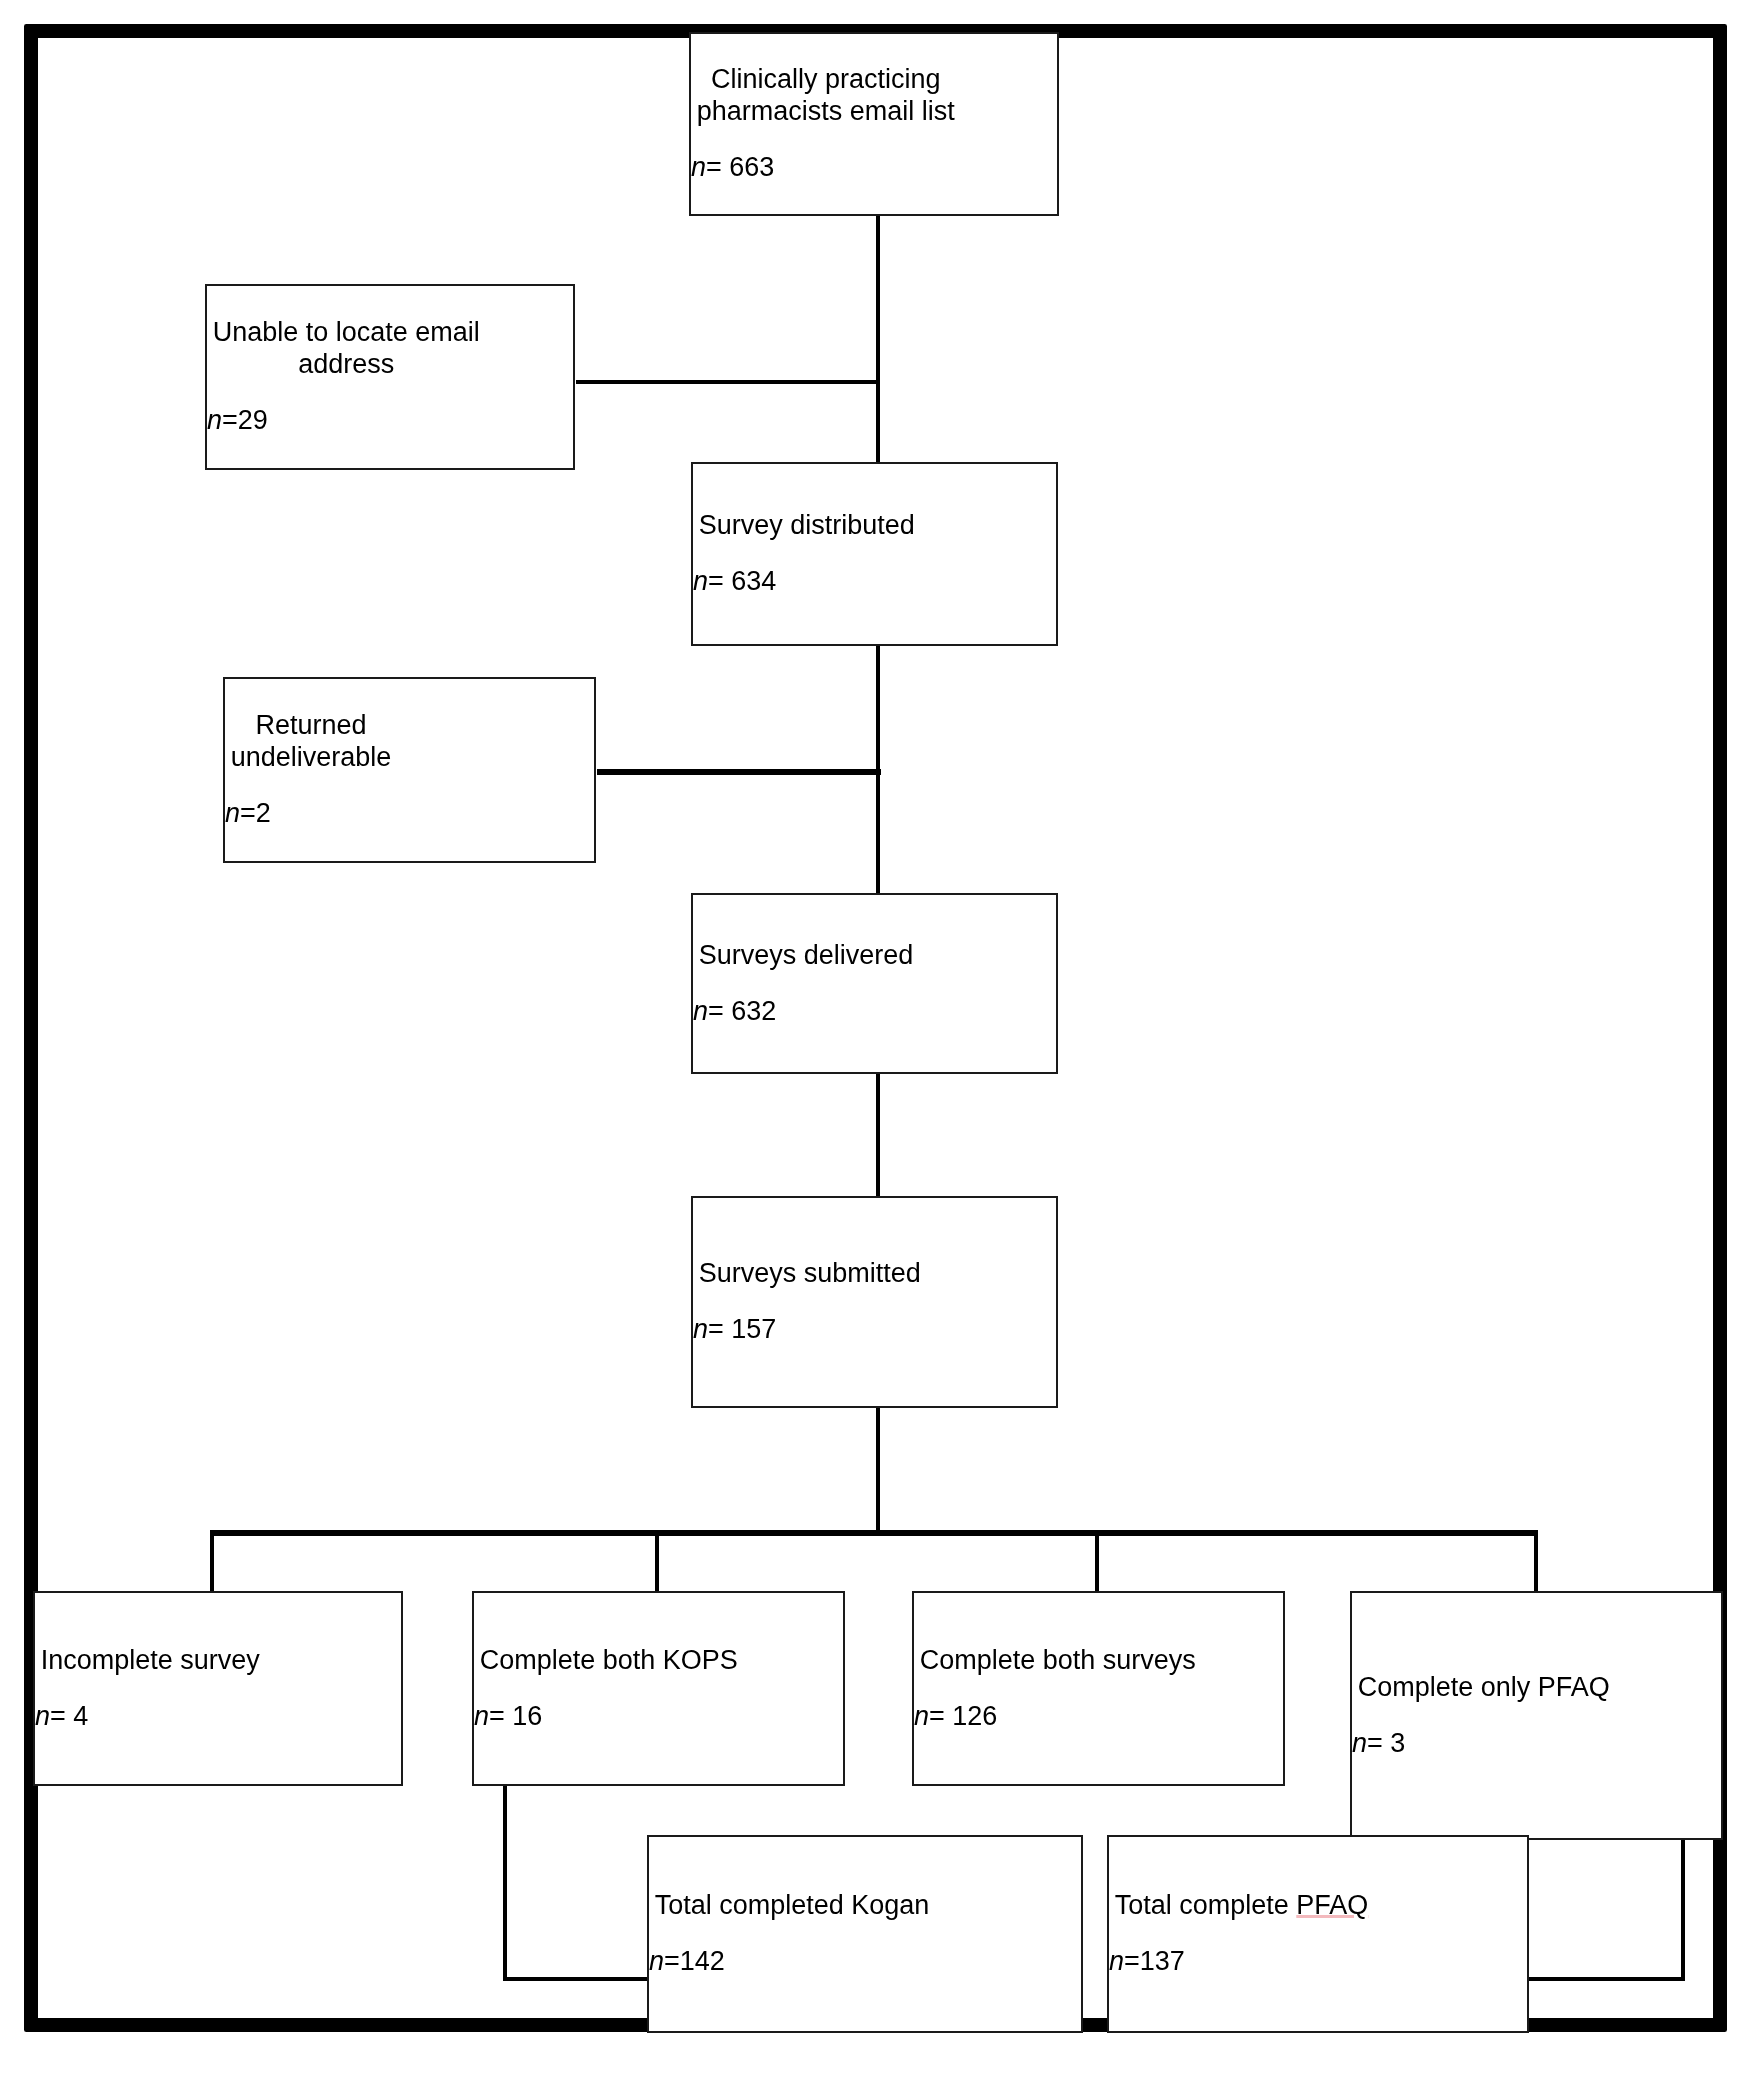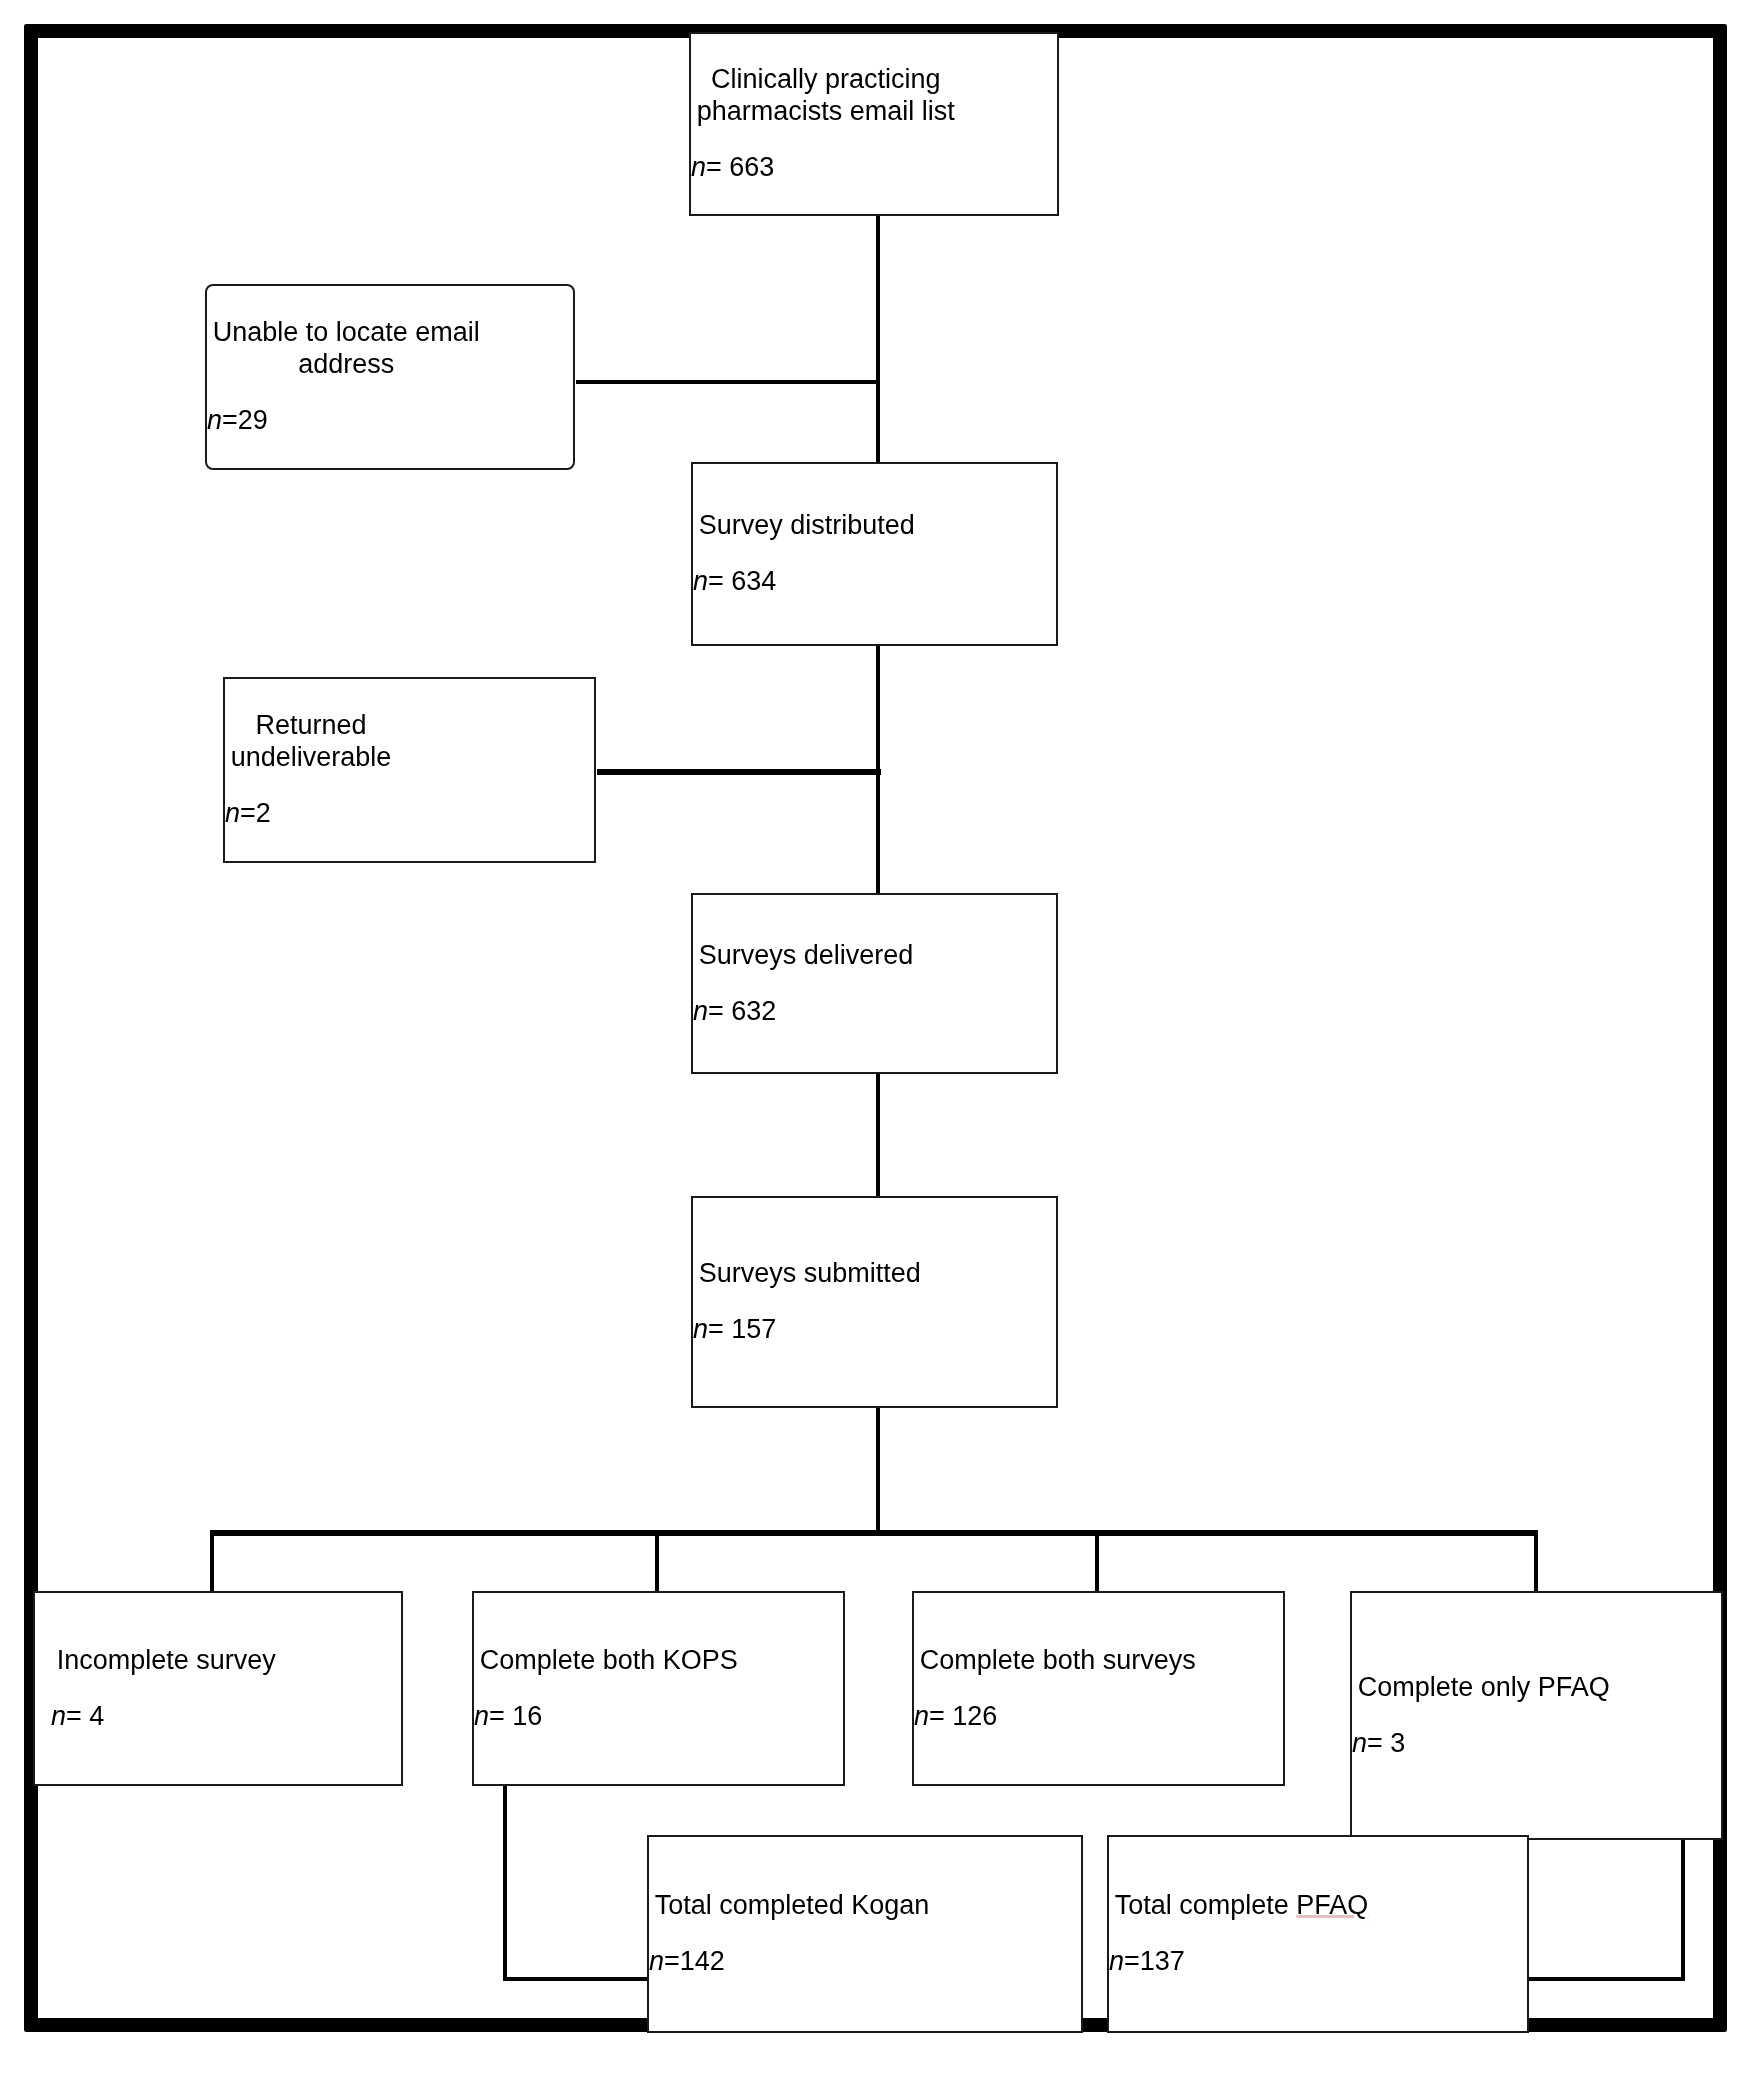--- a/index.html
+++ b/index.html
@@ -116,7 +116,7 @@
     <div class="count"><span class="n">n</span><span>= 663</span></div>
   </div>
 
-  <div class="node" style="left:205px; top:284px; width:370px; height:186px;border-radius:8px;">
+  <div class="node" style="left:205px; top:284px; width:370px; height:186px;">
     <div class="title">Unable to locate email
 address</div>
     <div class="count"><span class="n">n</span><span>=29</span></div>

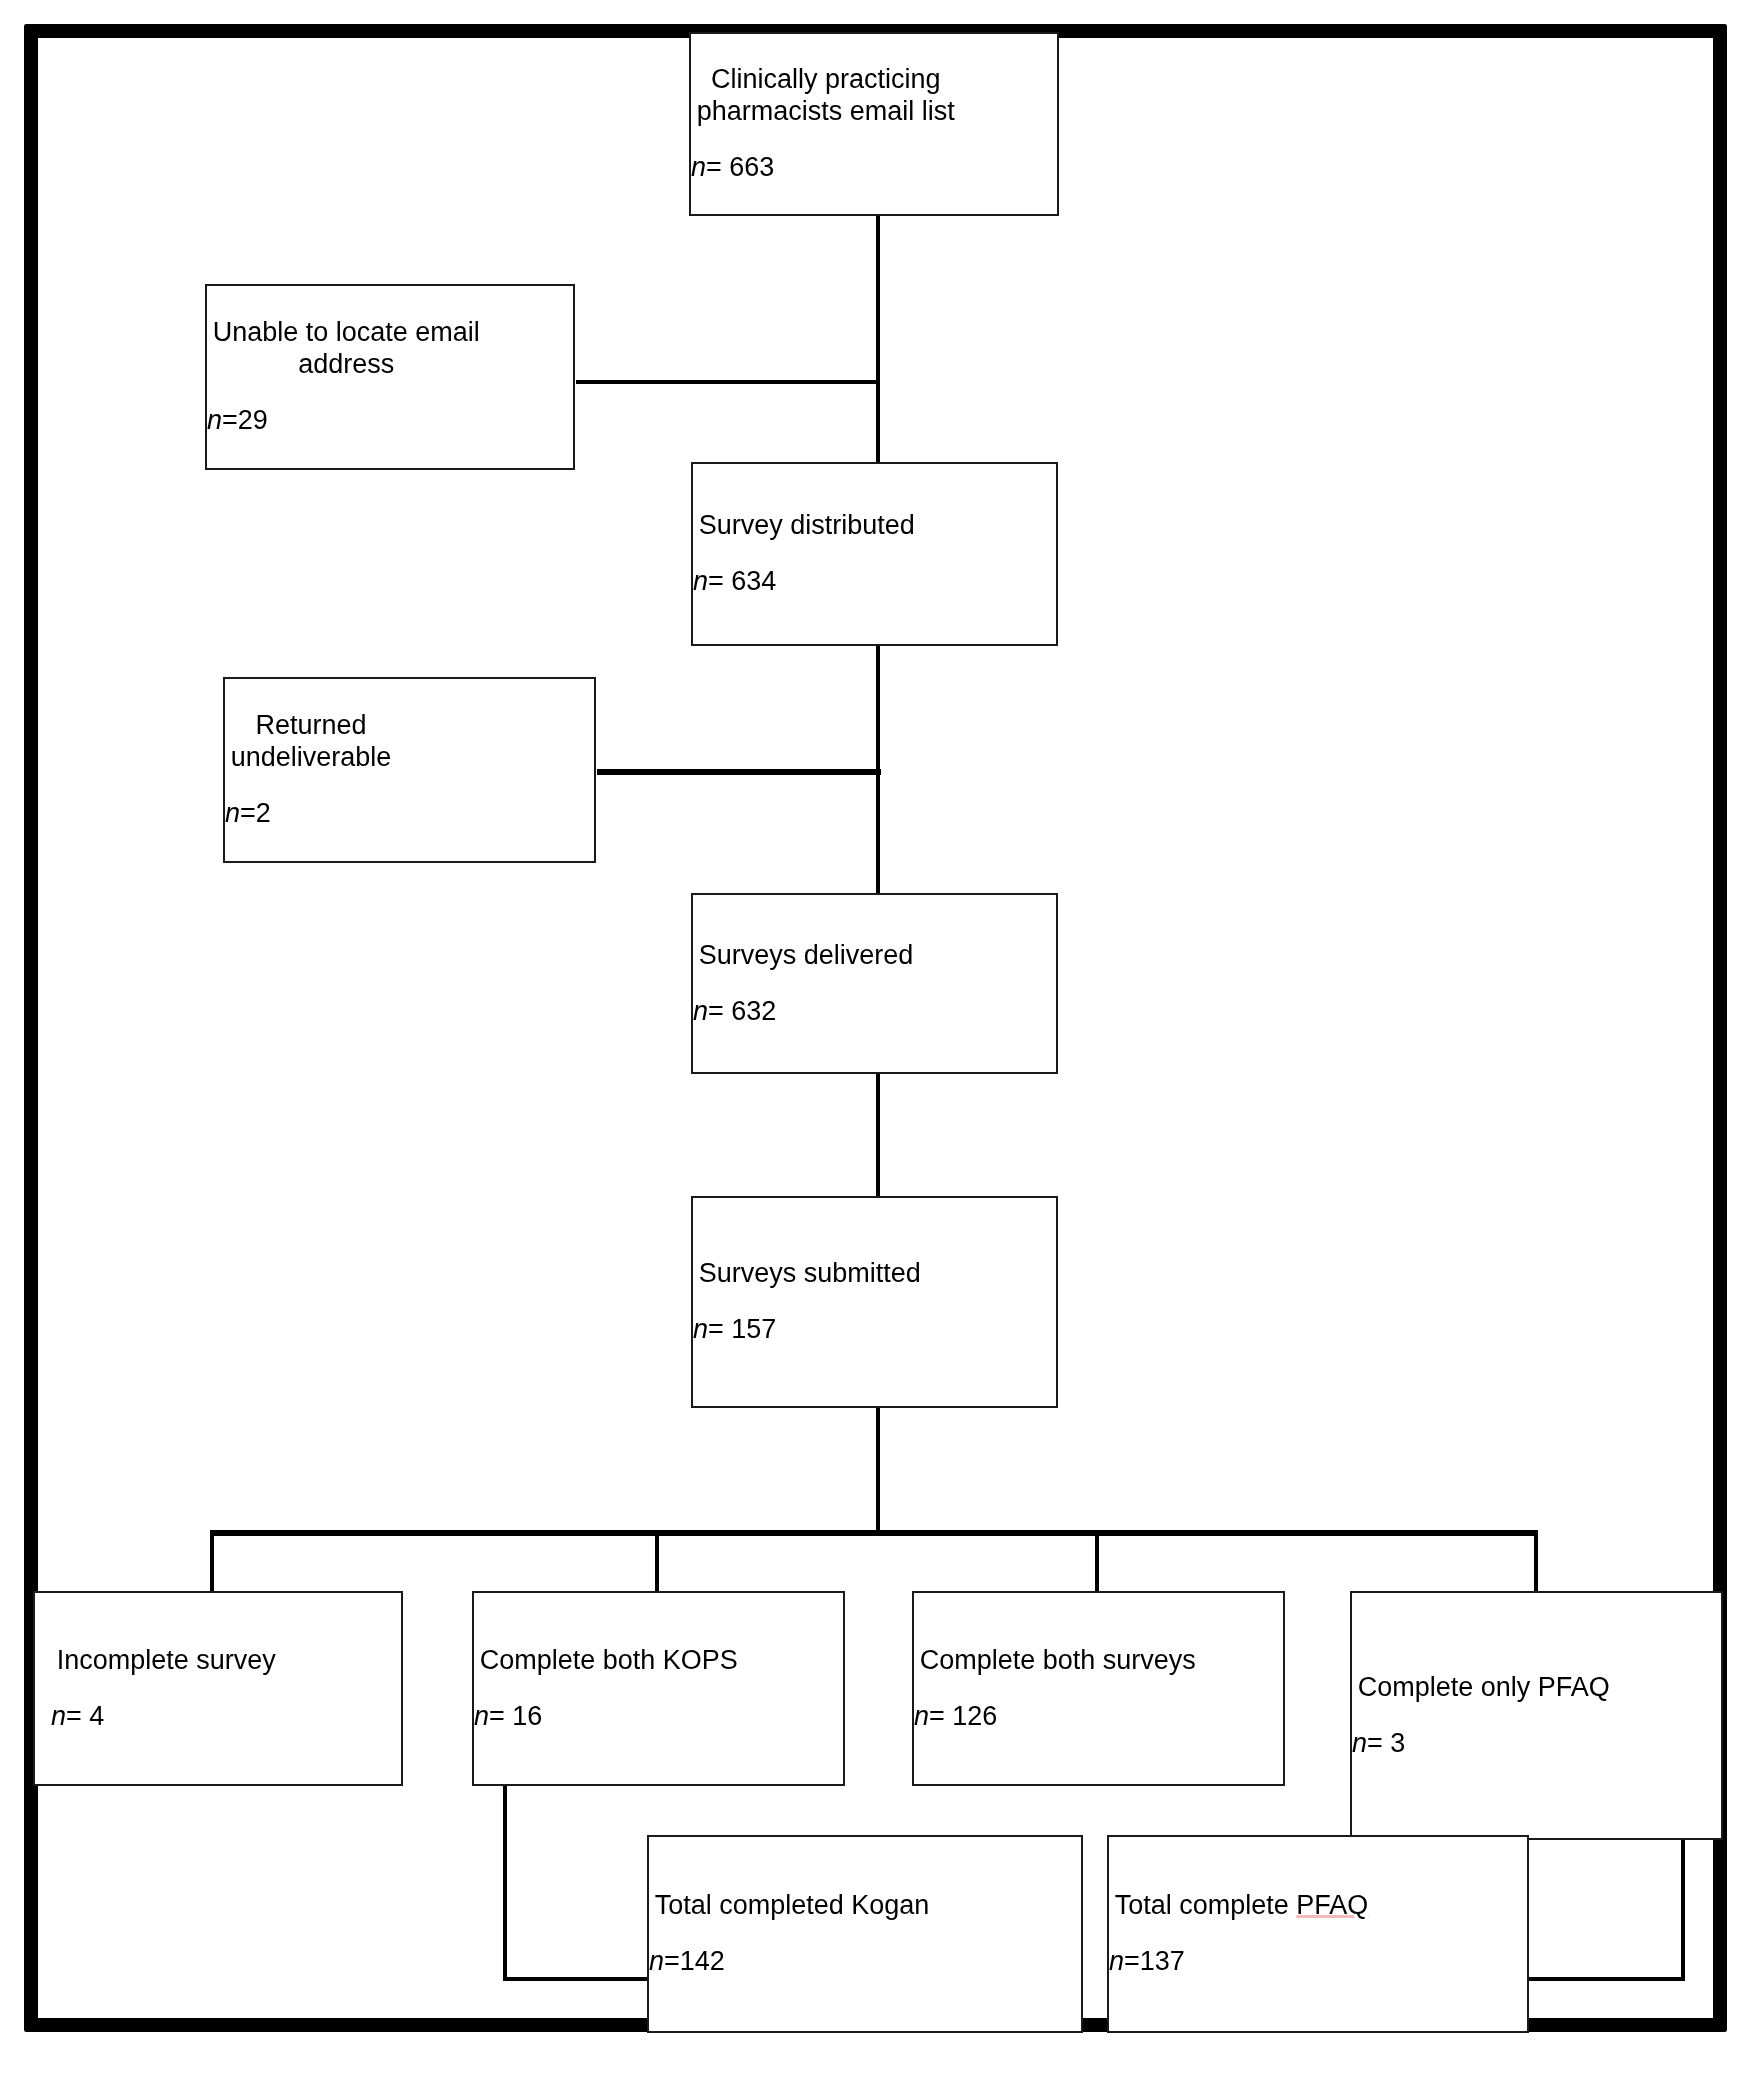--- a/index.html
+++ b/index.html
@@ -143,7 +143,7 @@
     <div class="count"><span class="n">n</span><span>= 157</span></div>
   </div>
 
-  <div class="node" style="left:33px; top:1591px; width:370px; height:195px;padding-left:16px;">
+  <div class="node" style="left:33px; top:1591px; width:370px; height:195px;">
     <div class="title">Incomplete survey</div>
     <div class="count"><span class="n">n</span><span>= 4</span></div>
   </div>

